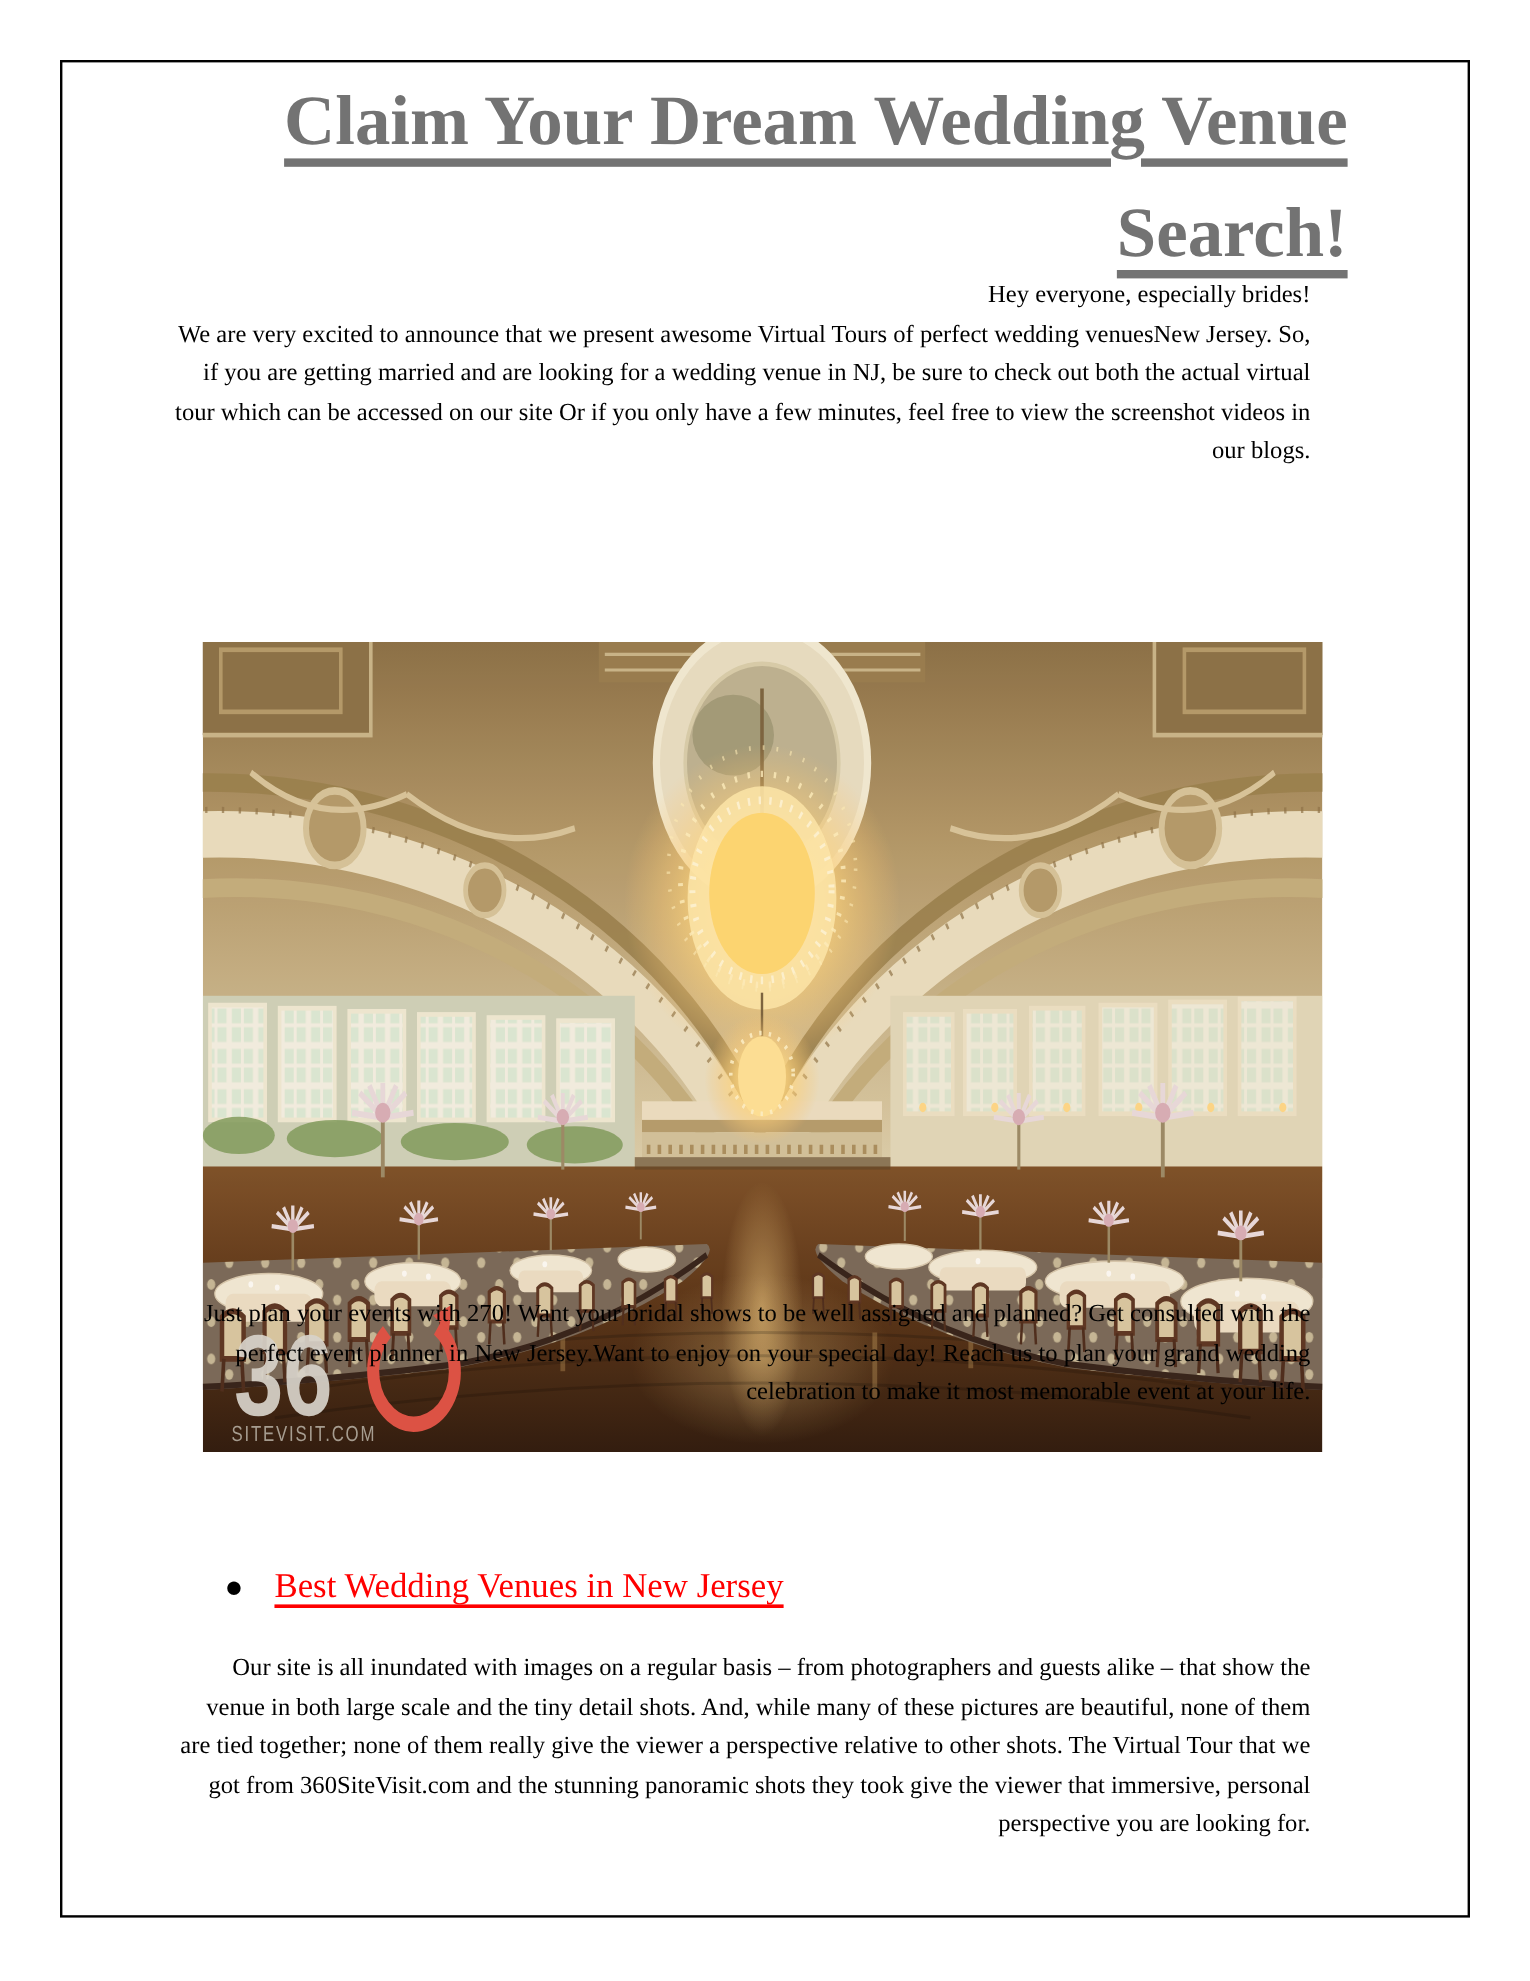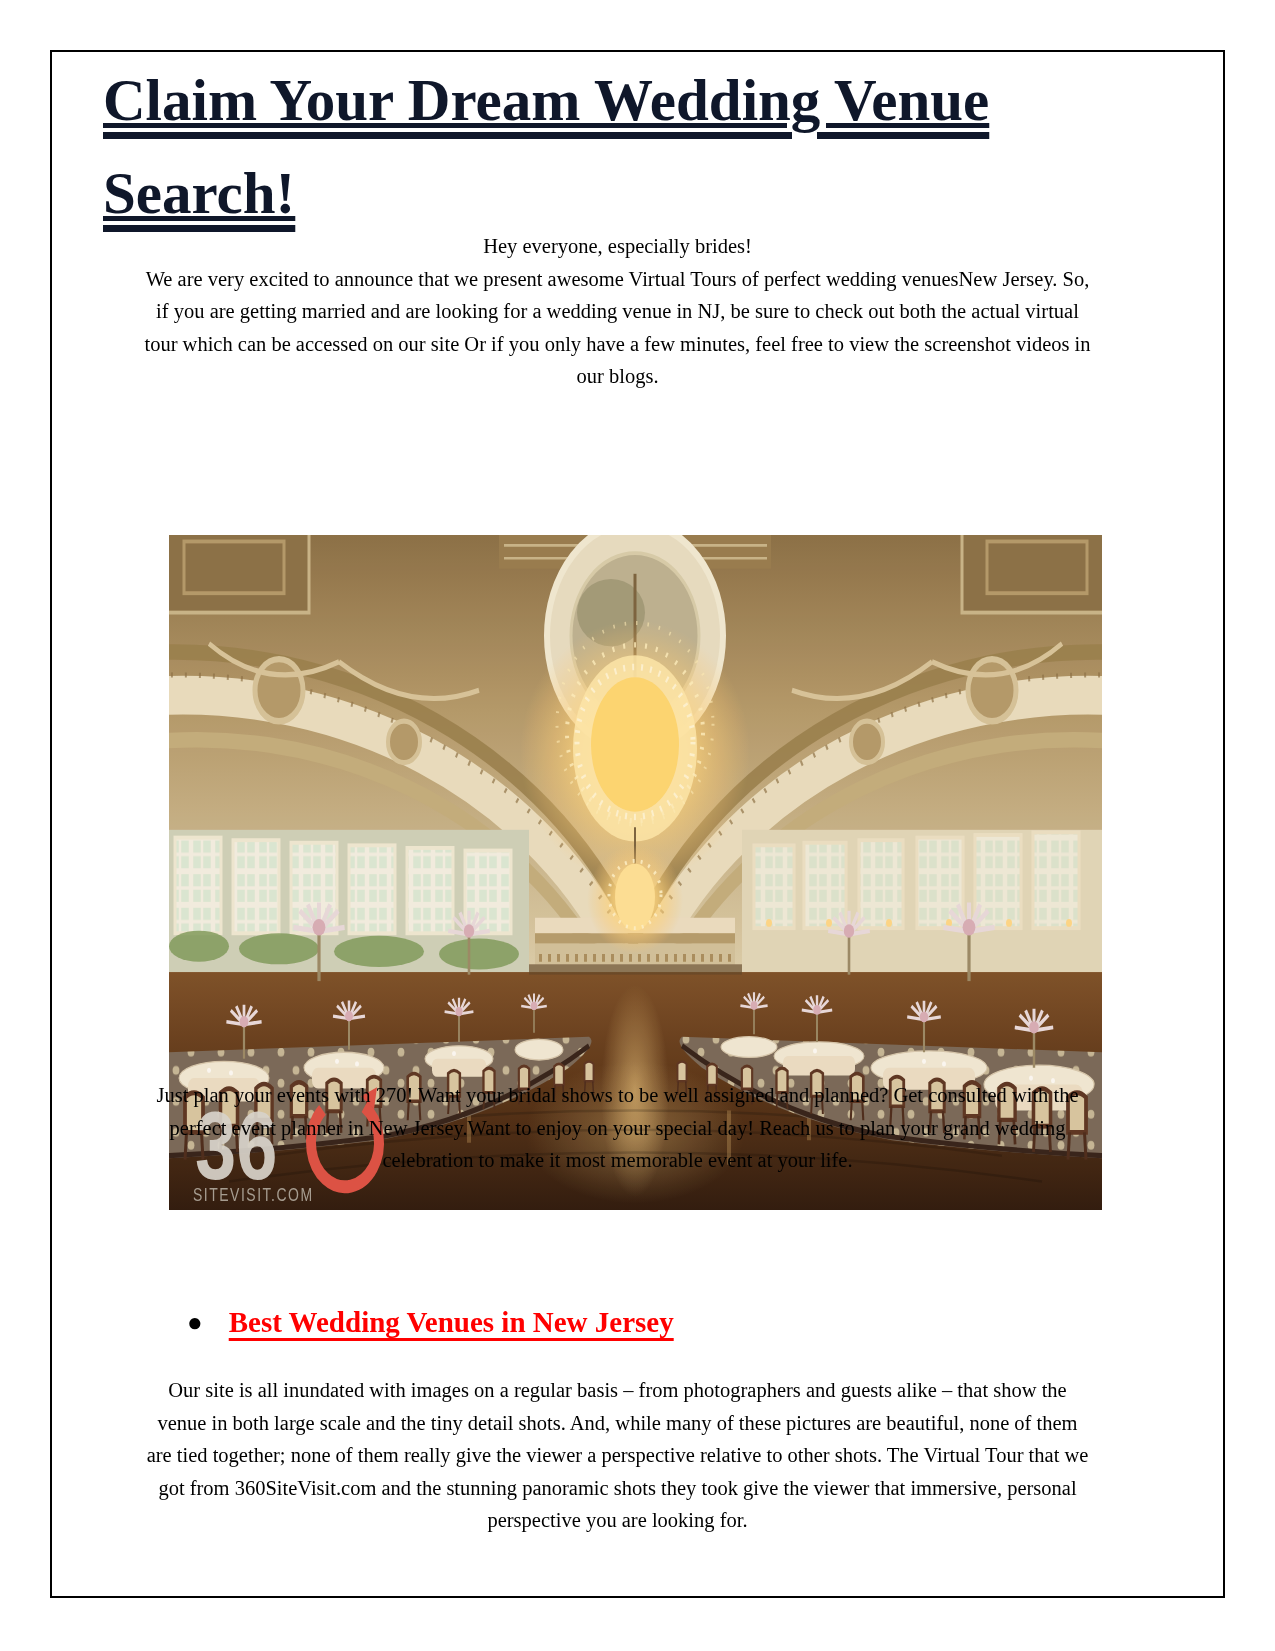--- a/index.html
+++ b/index.html
@@ -7,8 +7,8 @@
         font-family:"Liberation Serif",serif;color:#000;overflow:hidden;}
   .page-border{position:absolute;left:50px;top:50px;width:1175px;height:1548px;
         border:2px solid #000;box-sizing:border-box;}
-  .doc-title{position:absolute;left:103px;top:54px;width:1020px;text-align:left;
-        font-size:59px;font-weight:bold;color:#0f172a;line-height:93px;margin:0;text-decoration:underline;}
+  .doc-title{position:absolute;left:103px;top:54px;width:1020px;text-align:right;
+        font-size:59px;font-weight:bold;color:#737373;line-height:93px;margin:0;}
   .title-line{text-decoration:underline;text-decoration-thickness:7px;text-underline-offset:12px;}
   .para{position:absolute;left:143px;width:949px;font-size:20.5px;line-height:32.6px;
         color:#000;text-align:center;}

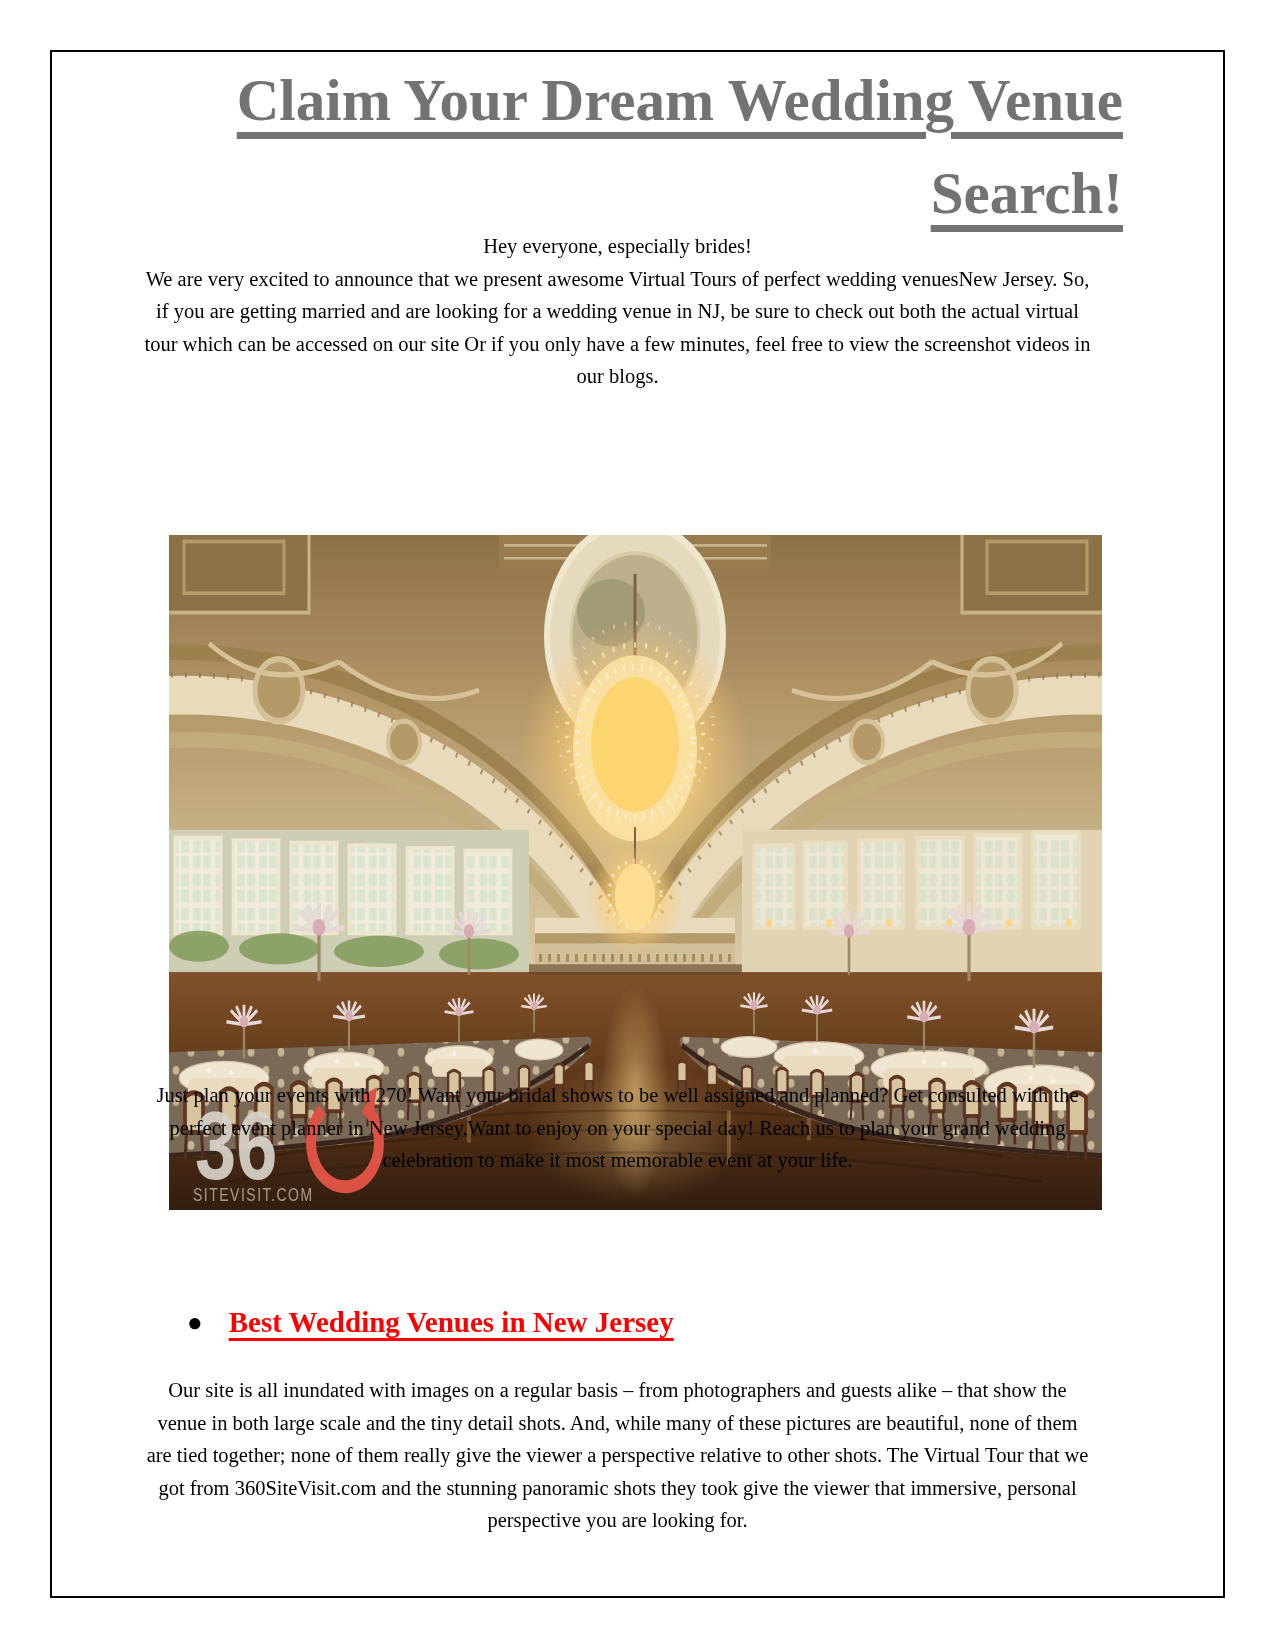--- a/index.html
+++ b/index.html
@@ -11,7 +11,7 @@
         font-size:59px;font-weight:bold;color:#737373;line-height:93px;margin:0;}
   .title-line{text-decoration:underline;text-decoration-thickness:7px;text-underline-offset:12px;}
   .para{position:absolute;left:143px;width:949px;font-size:20.5px;line-height:32.6px;
-        color:#000;text-align:center;}
+        color:#000;text-align:right;}
   .bullet-heading{position:absolute;left:143px;top:1306px;width:949px;display:flex;align-items:center;}
   .bullet-dot{display:inline-block;margin-left:44px;font-size:26px;color:#000;line-height:1;}
   .heading-link{margin-left:26px;font-size:29px;font-weight:bold;color:#FF0000;

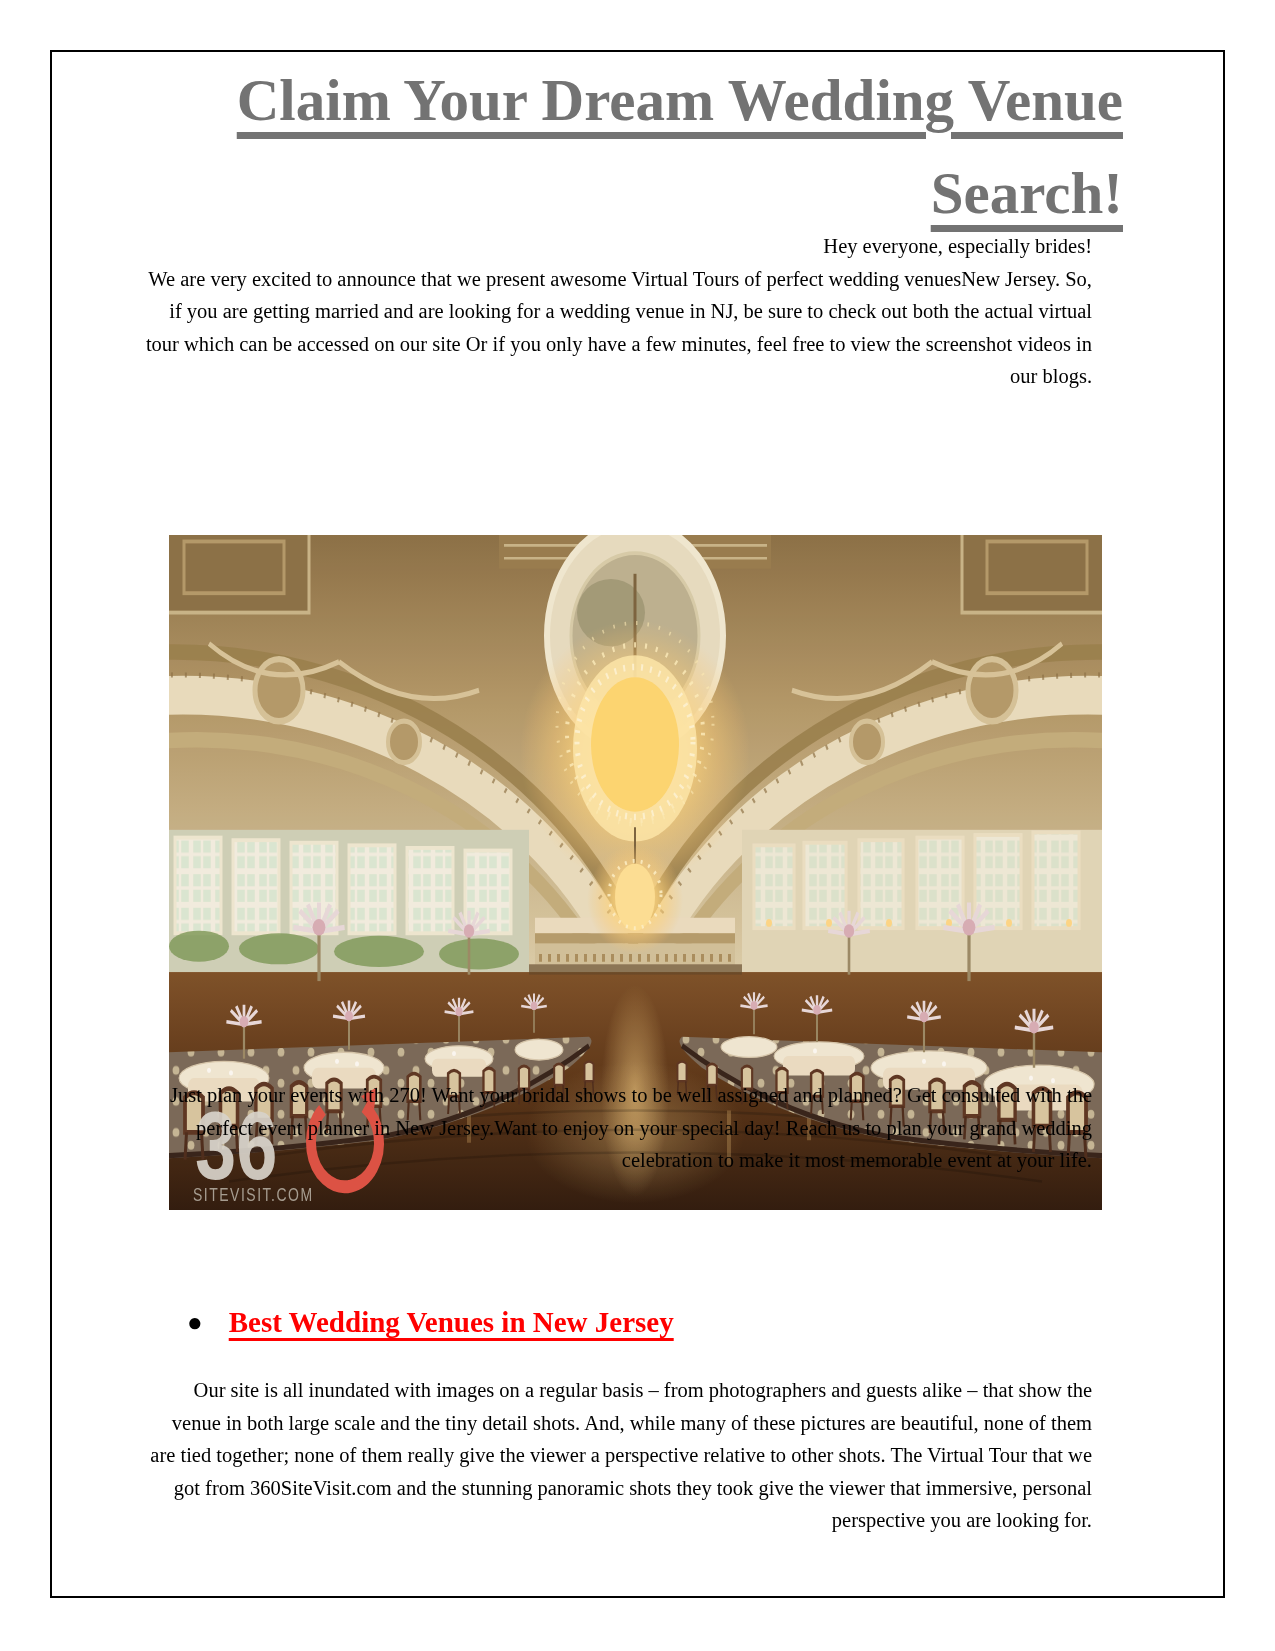--- a/index.html
+++ b/index.html
@@ -14,7 +14,7 @@
         color:#000;text-align:right;}
   .bullet-heading{position:absolute;left:143px;top:1306px;width:949px;display:flex;align-items:center;}
   .bullet-dot{display:inline-block;margin-left:44px;font-size:26px;color:#000;line-height:1;}
-  .heading-link{margin-left:26px;font-size:29px;font-weight:bold;color:#FF0000;
+  .heading-link{margin-left:26px;font-size:29px;font-weight:normal;color:#FF0000;
         text-decoration:underline;text-decoration-thickness:3px;text-underline-offset:6px;}
   .venue-photo{position:absolute;left:169px;top:535px;width:933px;height:675px;}
   .venue-photo svg{display:block;width:100%;height:100%;}

